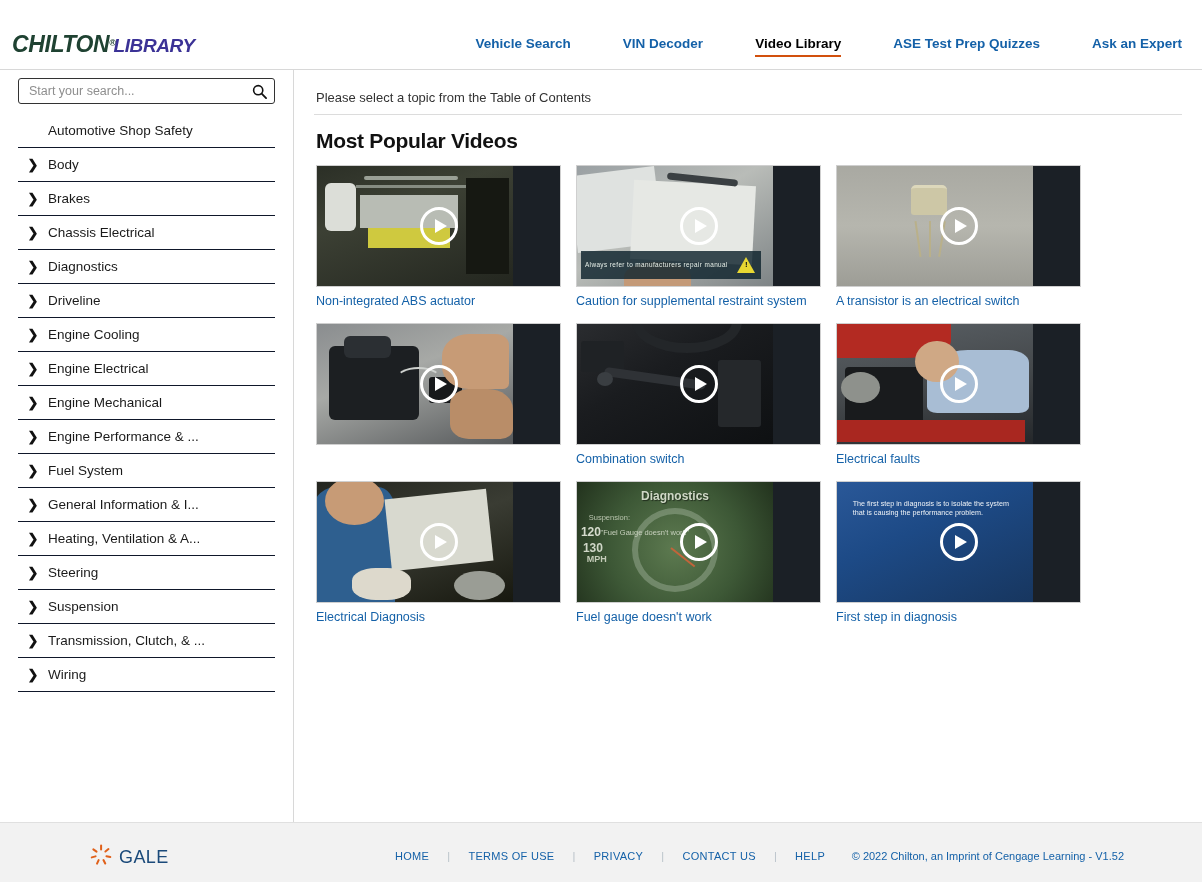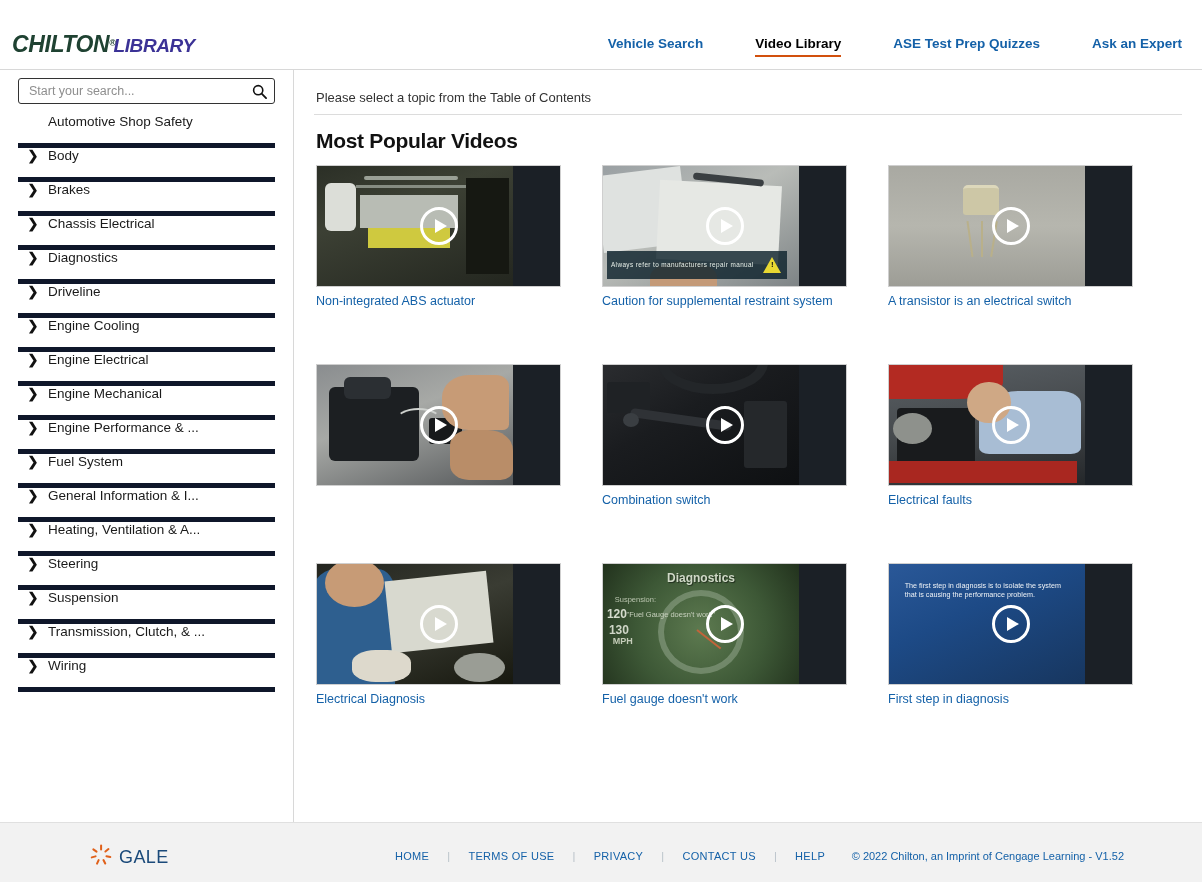--- a/index.html
+++ b/index.html
@@ -264,6 +264,7 @@
     </div>
     <div class="nav">
       <div class="nav-item">Vehicle Search</div>
+      <div class="nav-item">VIN Decoder</div>
       <div class="nav-item active">Video Library</div>
       <div class="nav-item">ASE Test Prep Quizzes</div>
       <div class="nav-item">Ask an Expert</div>

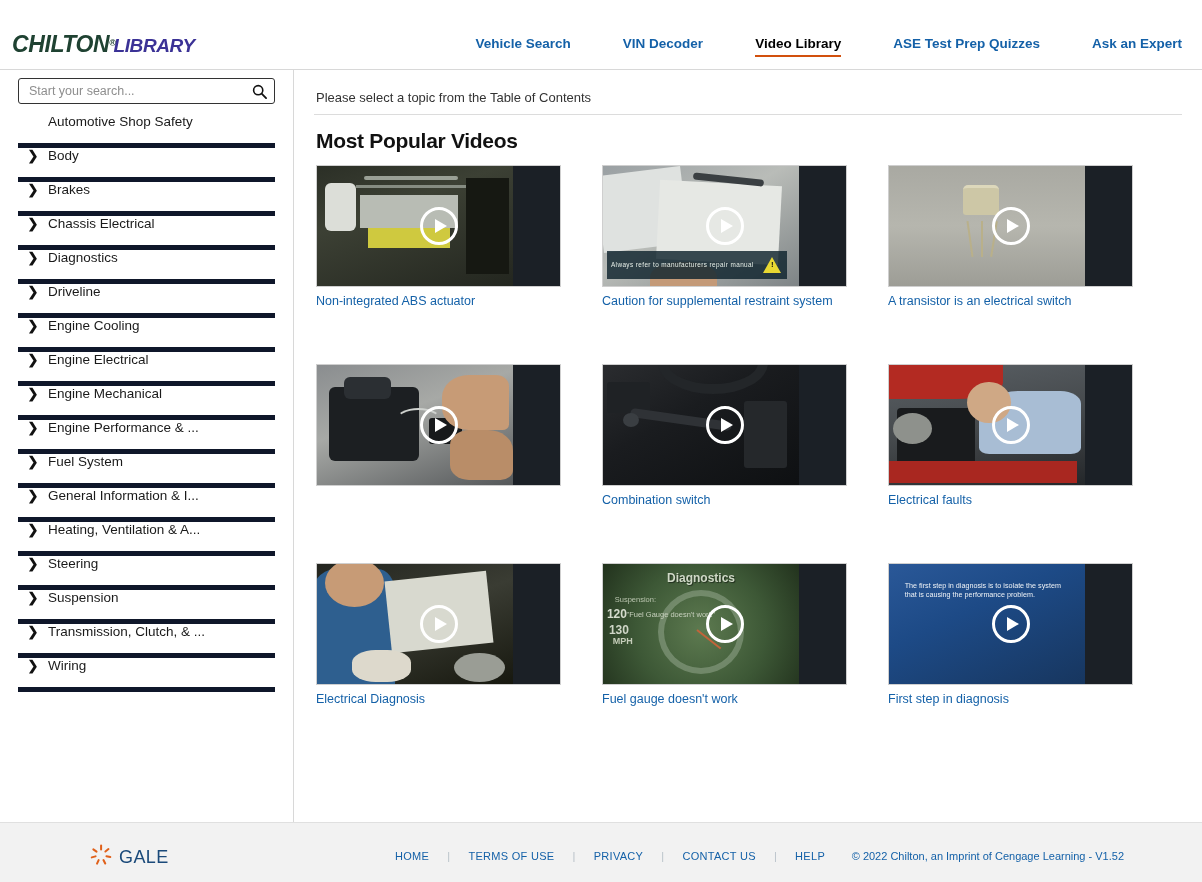--- a/index.html
+++ b/index.html
@@ -80,8 +80,8 @@
   }
   .toc-list { padding: 4px 18px 0 18px; }
   .toc-item {
-    display: flex; height: 34px;
-    border-bottom: 5px solid #0f172a; cursor: pointer; position: relative;
+    display: flex; align-items: center; height: 34px;
+    border-bottom: 1px solid #0f172a; cursor: pointer; position: relative;
   }
   .toc-item .chev {
     width: 30px; flex: 0 0 30px; text-align: center;

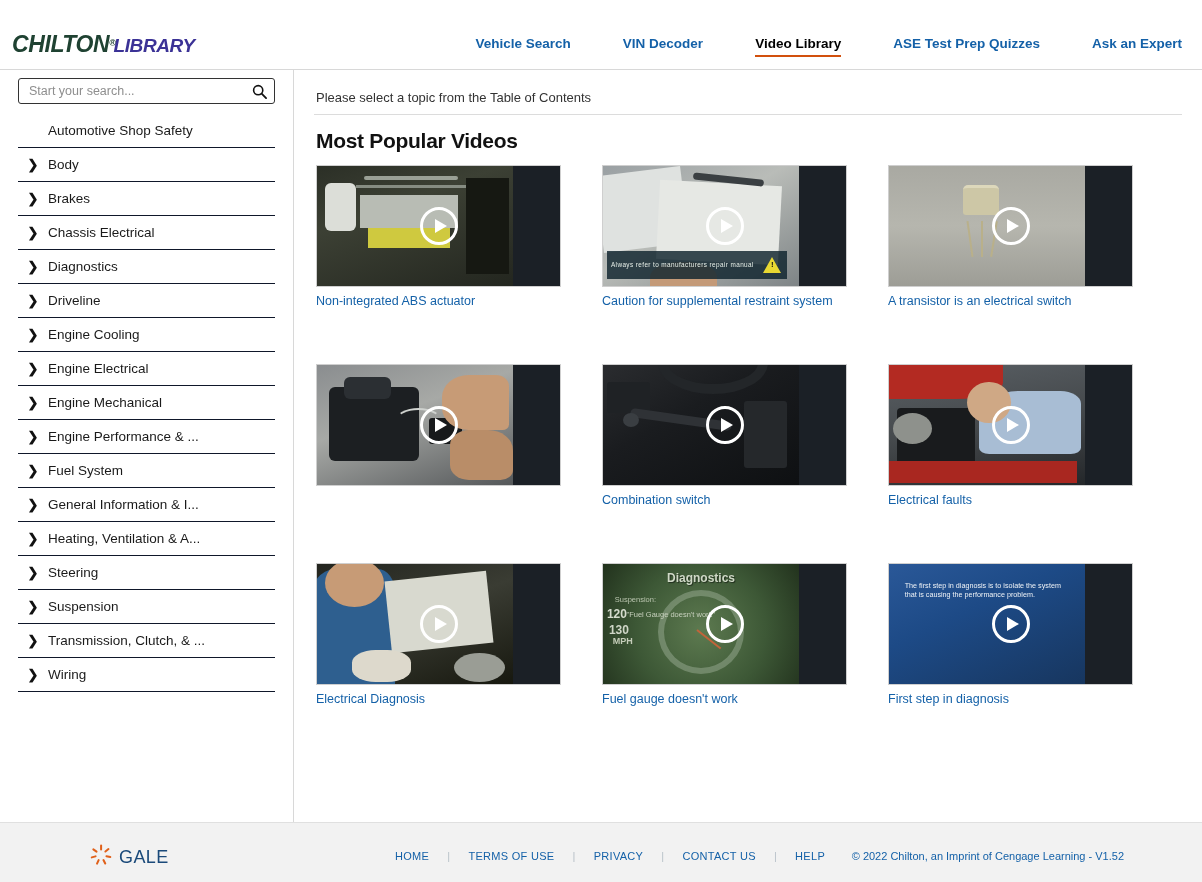--- a/index.html
+++ b/index.html
@@ -105,7 +105,6 @@
     display: grid; grid-template-columns: repeat(3, 245px);
     column-gap: 15px; row-gap: 0px;
     padding-left: 22px;
-    gap: 41px;
   }
   .video-card { width: 245px; margin-bottom: 14px; }
   .thumb {

